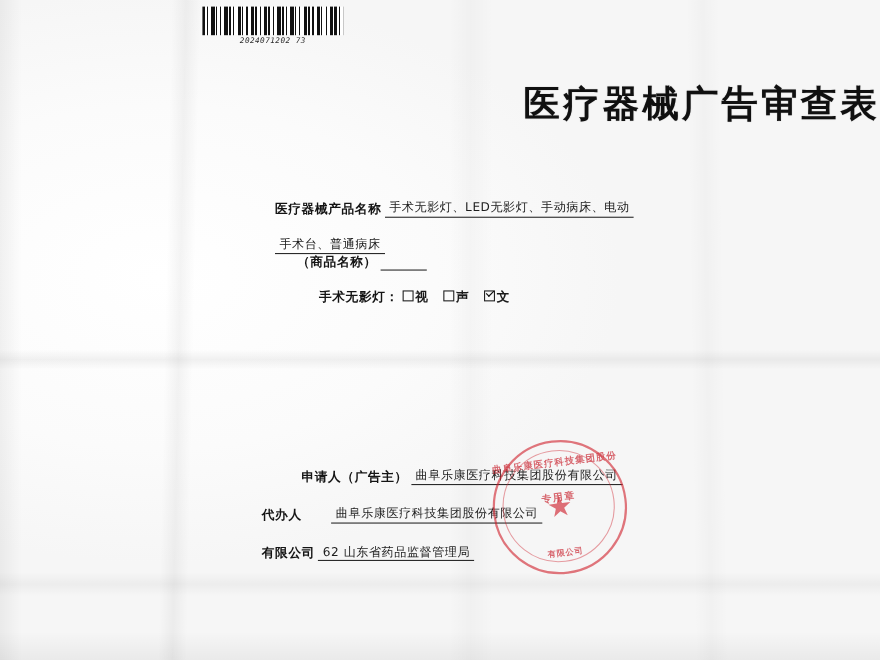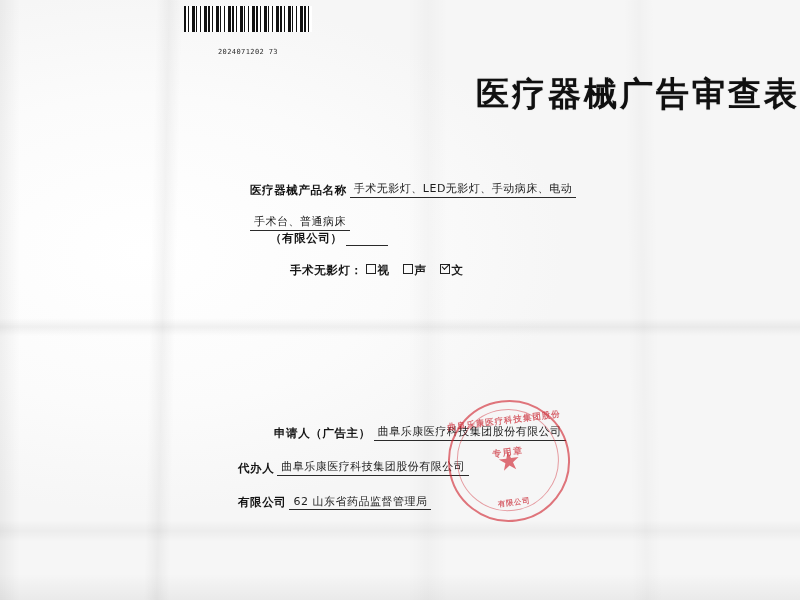--- a/index.html
+++ b/index.html
@@ -71,7 +71,8 @@
     font-size: 7px;
     letter-spacing: 0.4px;
     color: #2b2b2b;
-    margin-top: 16px;
+    margin-top: 1px;
+    font-style: italic;
   }
 
   

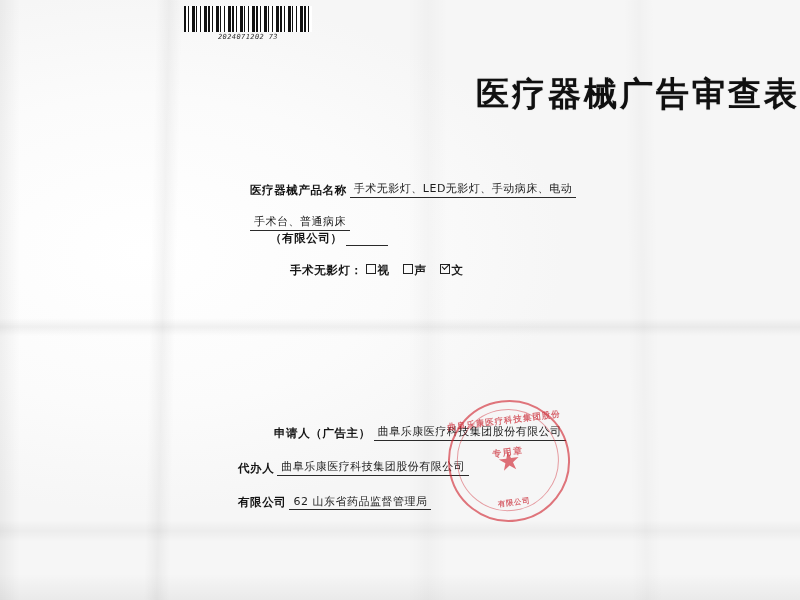--- a/index.html
+++ b/index.html
@@ -266,7 +266,7 @@
     </div>
 
     <div class="row trade-name-row">
-      <span class="lbl">（有限公司）</span>
+      <span class="lbl">（商品名称）</span>
       <span class="fill blank"></span>
     </div>
 

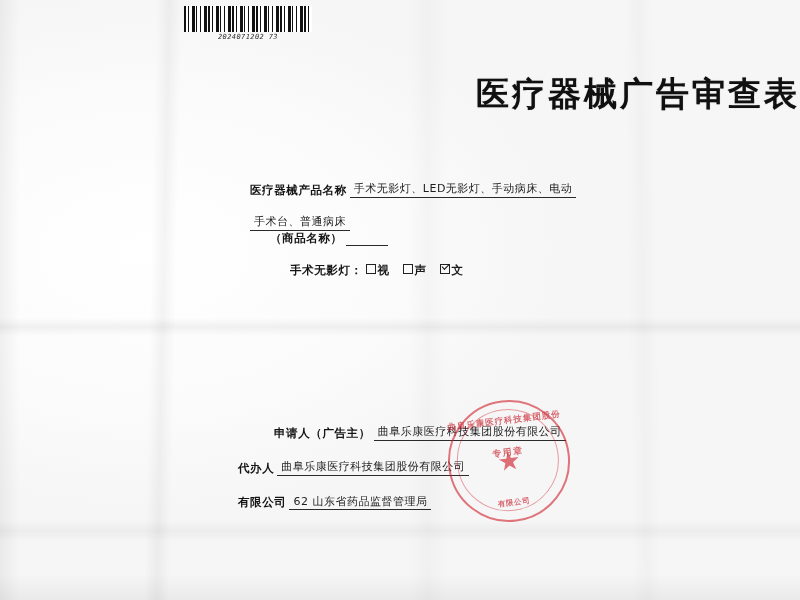--- a/index.html
+++ b/index.html
@@ -181,7 +181,7 @@
   }
   .lower .row { margin-bottom: 19px; }
   .lower .row.applicant-row  { padding-left: 238px; margin-left: 36px; }
-  .lower .row.agent-row      { padding-left: 238px; }
+  .lower .row.agent-row      { padding-left: 238px; gap: 24px; }
   .lower .row.authority-row  { padding-left: 238px; }
 
   

